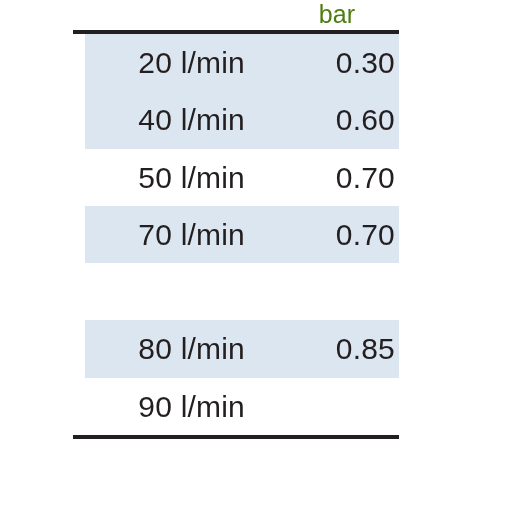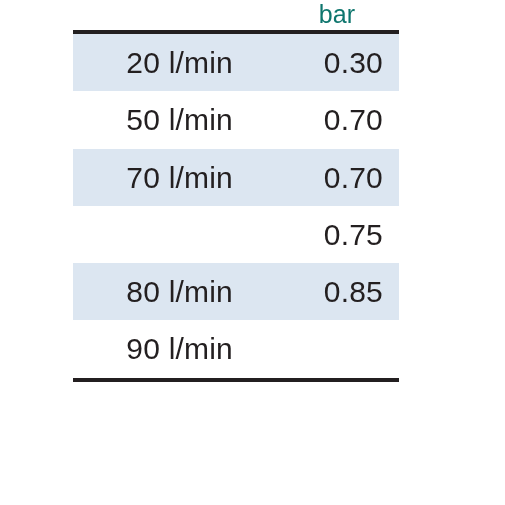--- a/index.html
+++ b/index.html
@@ -42,7 +42,7 @@
     text-align: center;
     font-size: 25px;
     font-weight: 300;
-    color: #0f766e;
+    color: #4d7c0f;
     letter-spacing: 0.1px;
     line-height: 30px;
     white-space: nowrap;

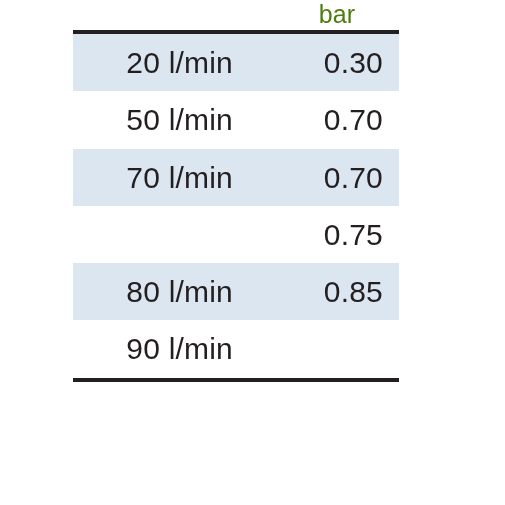--- a/index.html
+++ b/index.html
@@ -65,6 +65,7 @@
     position: relative;
     height: 57.3px;
     background: #ffffff;
+    margin-left: 12px;
   }
   .row.shaded {
     background: #dce6f1;

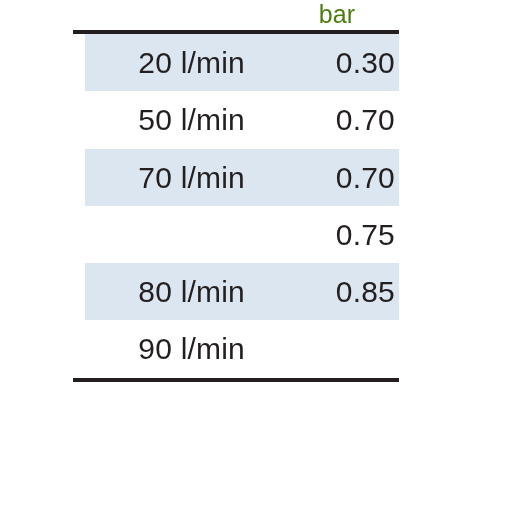--- a/index.html
+++ b/index.html
@@ -109,6 +109,10 @@
           <div class="cell cell-flow">20 l/min</div>
           <div class="cell cell-value">0.30</div>
         </div>
+        <div class="row shaded">
+          <div class="cell cell-flow">40 l/min</div>
+          <div class="cell cell-value">0.60</div>
+        </div>
         <div class="row">
           <div class="cell cell-flow">50 l/min</div>
           <div class="cell cell-value">0.70</div>

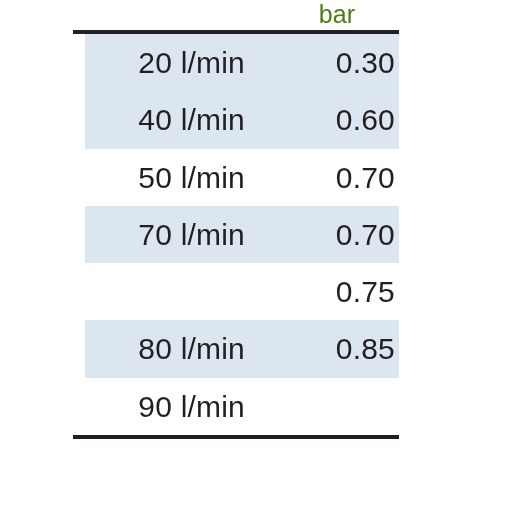--- a/index.html
+++ b/index.html
@@ -122,7 +122,6 @@
           <div class="cell cell-value">0.70</div>
         </div>
         <div class="row">
-          <div class="cell cell-value">0.75</div>
         </div>
         <div class="row shaded">
           <div class="cell cell-flow">80 l/min</div>

